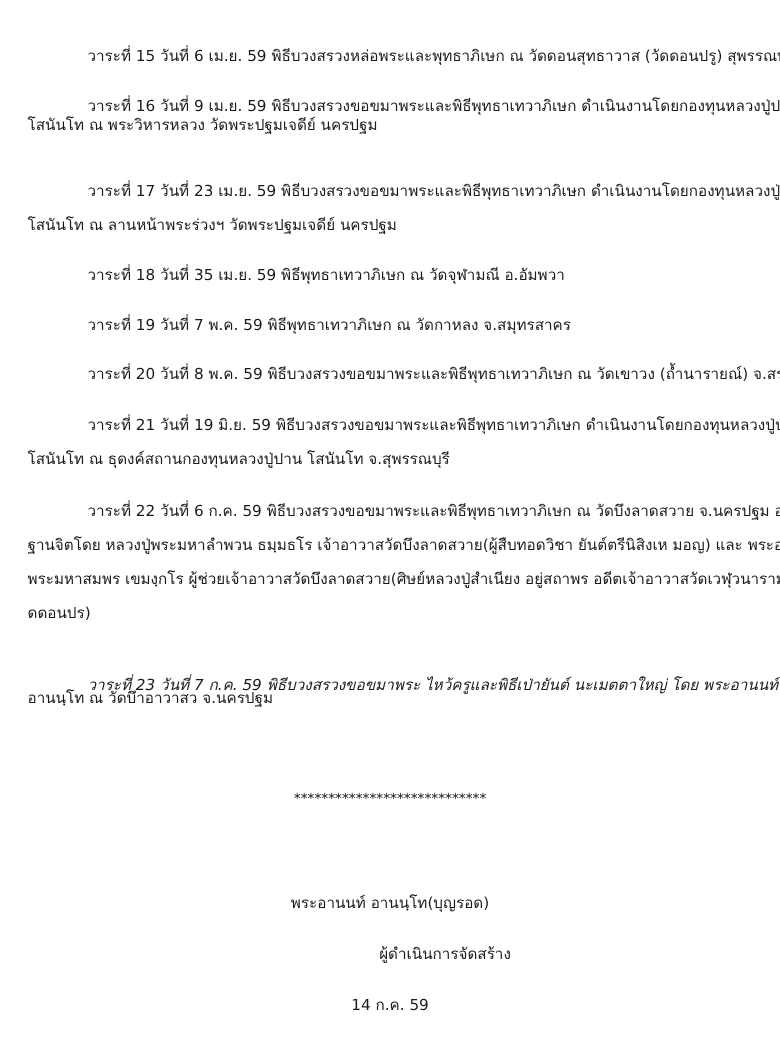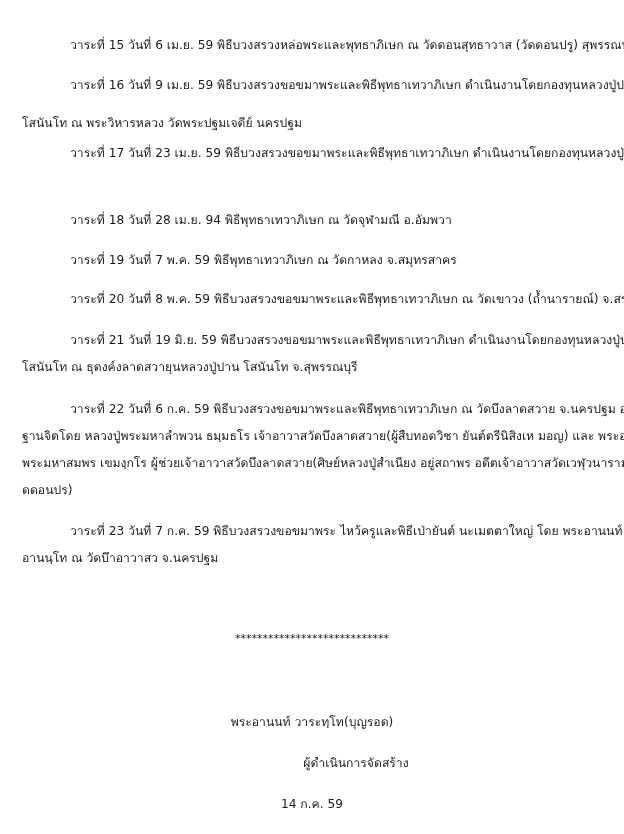--- a/index.html
+++ b/index.html
@@ -47,7 +47,7 @@
   <div class="line indent" style="top:37px;">วาระที่ 15 วันที่ 6 เม.ย. 59 พิธีบวงสรวงหล่อพระและพุทธาภิเษก ณ วัดดอนสุทธาวาส (วัดดอนปรู) สุพรรณบุรี</div>
 
   <div class="line indent" style="top:77px;">วาระที่ 16 วันที่ 9 เม.ย. 59 พิธีบวงสรวงขอขมาพระและพิธีพุทธาเทวาภิเษก ดำเนินงานโดยกองทุนหลวงปู่ปาน</div>
-  <div class="line cont" style="top:115px;">โสนันโท ณ พระวิหารหลวง วัดพระปฐมเจดีย์ นครปฐม</div>
+  <div class="line cont" style="top:92px;">โสนันโท ณ พระวิหารหลวง วัดพระปฐมเจดีย์ นครปฐม</div>
 
   <div class="line indent" style="top:145px;">วาระที่ 17 วันที่ 23 เม.ย. 59 พิธีบวงสรวงขอขมาพระและพิธีพุทธาเทวาภิเษก ดำเนินงานโดยกองทุนหลวงปู่ปาน</div>
 

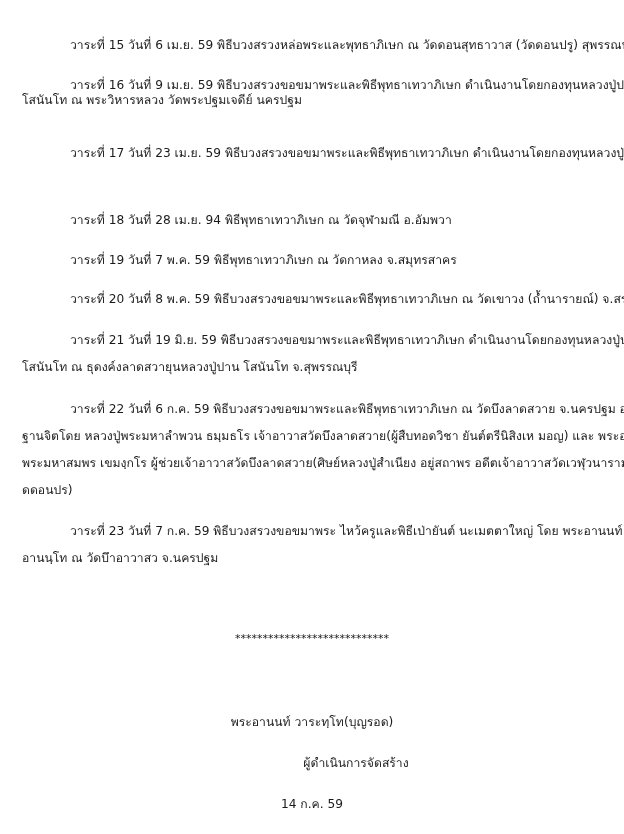--- a/index.html
+++ b/index.html
@@ -50,6 +50,7 @@
   <div class="line cont" style="top:92px;">โสนันโท ณ พระวิหารหลวง วัดพระปฐมเจดีย์ นครปฐม</div>
 
   <div class="line indent" style="top:145px;">วาระที่ 17 วันที่ 23 เม.ย. 59 พิธีบวงสรวงขอขมาพระและพิธีพุทธาเทวาภิเษก ดำเนินงานโดยกองทุนหลวงปู่ปาน</div>
+  <div class="line cont" style="top:172px;">โสนันโท ณ ลานหน้าพระร่วงฯ วัดพระปฐมเจดีย์ นครปฐม</div>
 
   <div class="line indent" style="top:212px;">วาระที่ 18 วันที่ 28 เม.ย. 94 พิธีพุทธาเทวาภิเษก ณ วัดจุฬามณี อ.อัมพวา</div>
 

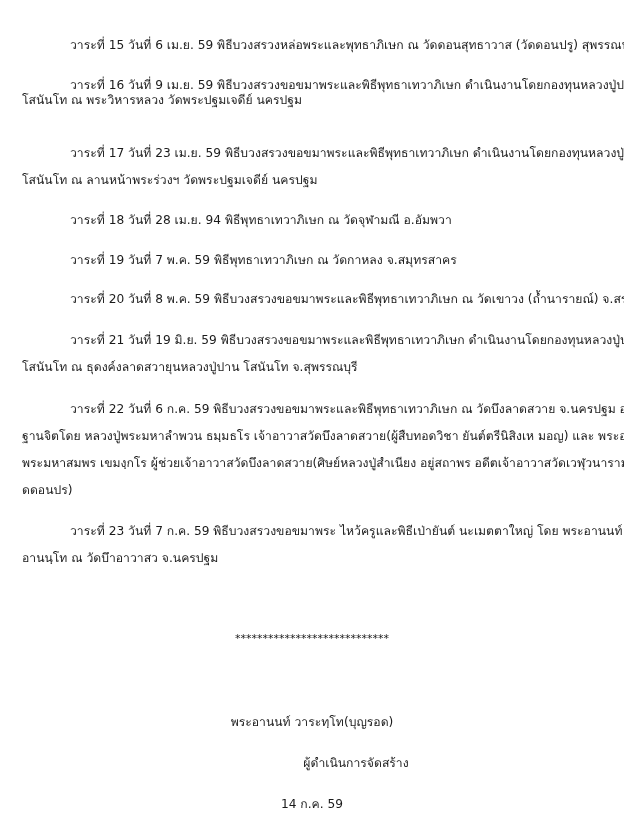--- a/index.html
+++ b/index.html
@@ -52,7 +52,7 @@
   <div class="line indent" style="top:145px;">วาระที่ 17 วันที่ 23 เม.ย. 59 พิธีบวงสรวงขอขมาพระและพิธีพุทธาเทวาภิเษก ดำเนินงานโดยกองทุนหลวงปู่ปาน</div>
   <div class="line cont" style="top:172px;">โสนันโท ณ ลานหน้าพระร่วงฯ วัดพระปฐมเจดีย์ นครปฐม</div>
 
-  <div class="line indent" style="top:212px;">วาระที่ 18 วันที่ 28 เม.ย. 94 พิธีพุทธาเทวาภิเษก ณ วัดจุฬามณี อ.อัมพวา</div>
+  <div class="line indent" style="top:212px;">วาระที่ 18 วันที่ 35 เม.ย. 59 พิธีพุทธาเทวาภิเษก ณ วัดจุฬามณี อ.อัมพวา</div>
 
   <div class="line indent" style="top:252px;text-align:center;">วาระที่ 19 วันที่ 7 พ.ค. 59 พิธีพุทธาเทวาภิเษก ณ วัดกาหลง จ.สมุทรสาคร</div>
 

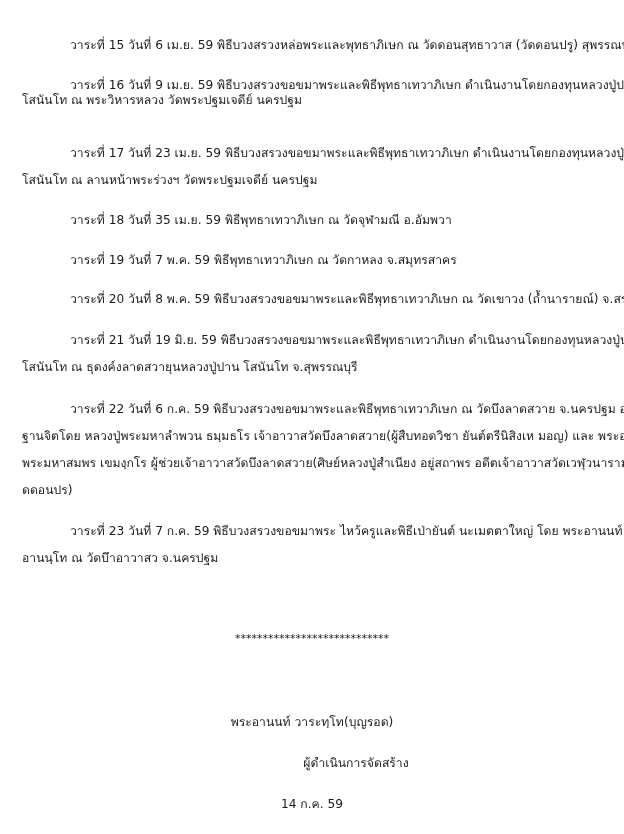--- a/index.html
+++ b/index.html
@@ -59,7 +59,7 @@
   <div class="line indent" style="top:291px;">วาระที่ 20 วันที่ 8 พ.ค. 59 พิธีบวงสรวงขอขมาพระและพิธีพุทธาเทวาภิเษก ณ วัดเขาวง (ถ้ำนารายณ์) จ.สระบุรี</div>
 
   <div class="line indent" style="top:332px;">วาระที่ 21 วันที่ 19 มิ.ย. 59 พิธีบวงสรวงขอขมาพระและพิธีพุทธาเทวาภิเษก ดำเนินงานโดยกองทุนหลวงปู่ปาน</div>
-  <div class="line cont" style="top:359px;">โสนันโท ณ ธุดงค์งลาดสวายุนหลวงปู่ปาน โสนันโท จ.สุพรรณบุรี</div>
+  <div class="line cont" style="top:359px;">โสนันโท ณ ธุดงค์สถานกองทุนหลวงปู่ปาน โสนันโท จ.สุพรรณบุรี</div>
 
   <div class="line indent" style="top:401px;">วาระที่ 22 วันที่ 6 ก.ค. 59 พิธีบวงสรวงขอขมาพระและพิธีพุทธาเทวาภิเษก ณ วัดบึงลาดสวาย จ.นครปฐม  อธิ</div>
   <div class="line cont" style="top:428px;">ฐานจิตโดย หลวงปู่พระมหาลำพวน ธมฺมธโร เจ้าอาวาสวัดบึงลาดสวาย(ผู้สืบทอดวิชา ยันต์ตรีนิสิงเห มอญ) และ พระอาจารย์</div>

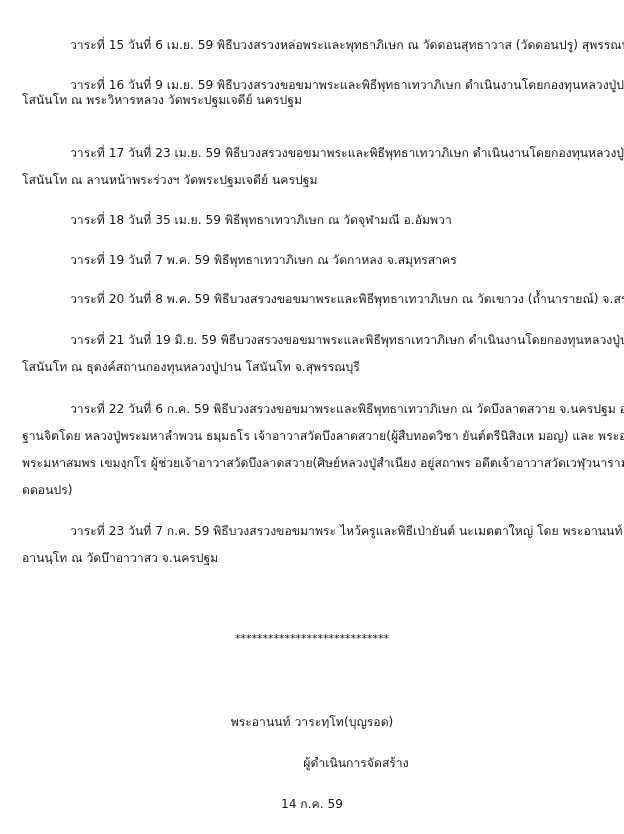--- a/index.html
+++ b/index.html
@@ -66,7 +66,7 @@
   <div class="line cont" style="top:455px;">พระมหาสมพร เขมงฺกโร ผู้ช่วยเจ้าอาวาสวัดบึงลาดสวาย(ศิษย์หลวงปู่สำเนียง อยู่สถาพร อดีตเจ้าอาวาสวัดเวฬุวนาราม จ.</div>
   <div class="line cont" style="top:482px;">ดดอนปร)</div>
 
-  <div class="line indent" style="top:523px;">วาระที่ 23 วันที่ 7 ก.ค. 59 พิธีบวงสรวงขอขมาพระ ไหว้ครูและพิธีเป่ายันต์ นะเมตตาใหญ่  โดย พระอานนท์</div>
+  <div class="line indent" style="top:540px;font-style:italic;">วาระที่ 23 วันที่ 7 ก.ค. 59 พิธีบวงสรวงขอขมาพระ ไหว้ครูและพิธีเป่ายันต์ นะเมตตาใหญ่  โดย พระอานนท์</div>
   <div class="line cont" style="top:550px;">อานนฺโท ณ วัดบึาอาวาสว จ.นครปฐม</div>
 
 

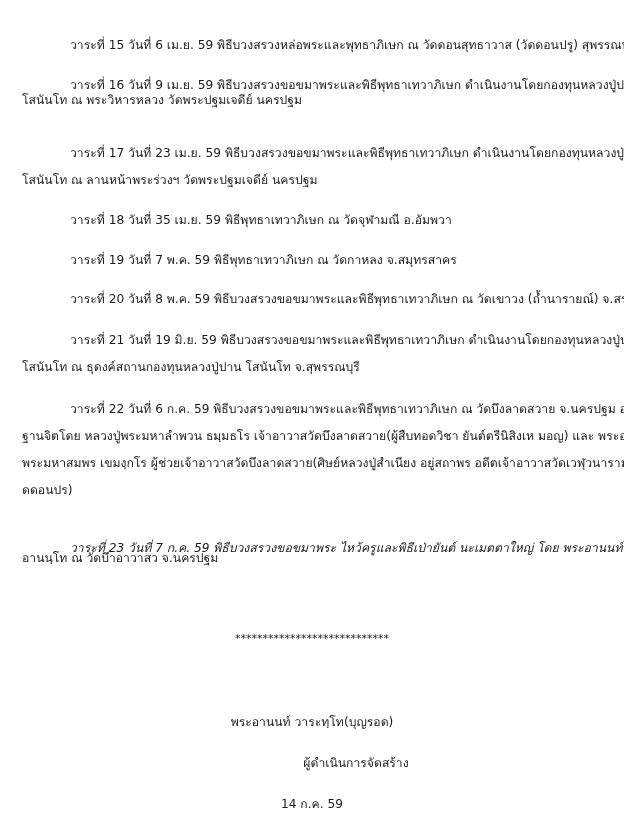--- a/index.html
+++ b/index.html
@@ -72,7 +72,7 @@
 
   <div class="line center stars" style="top:631px;">****************************</div>
 
-  <div class="line center" style="top:714px;">พระอานนท์ วาระทฺโท(บุญรอด)</div>
+  <div class="line center" style="top:714px;">พระอานนท์ อานนฺโท(บุญรอด)</div>
   <div class="line center" style="top:755px;margin-left:44px;">ผู้ดำเนินการจัดสร้าง</div>
   <div class="line center" style="top:796px;">14 ก.ค. 59</div>
 

